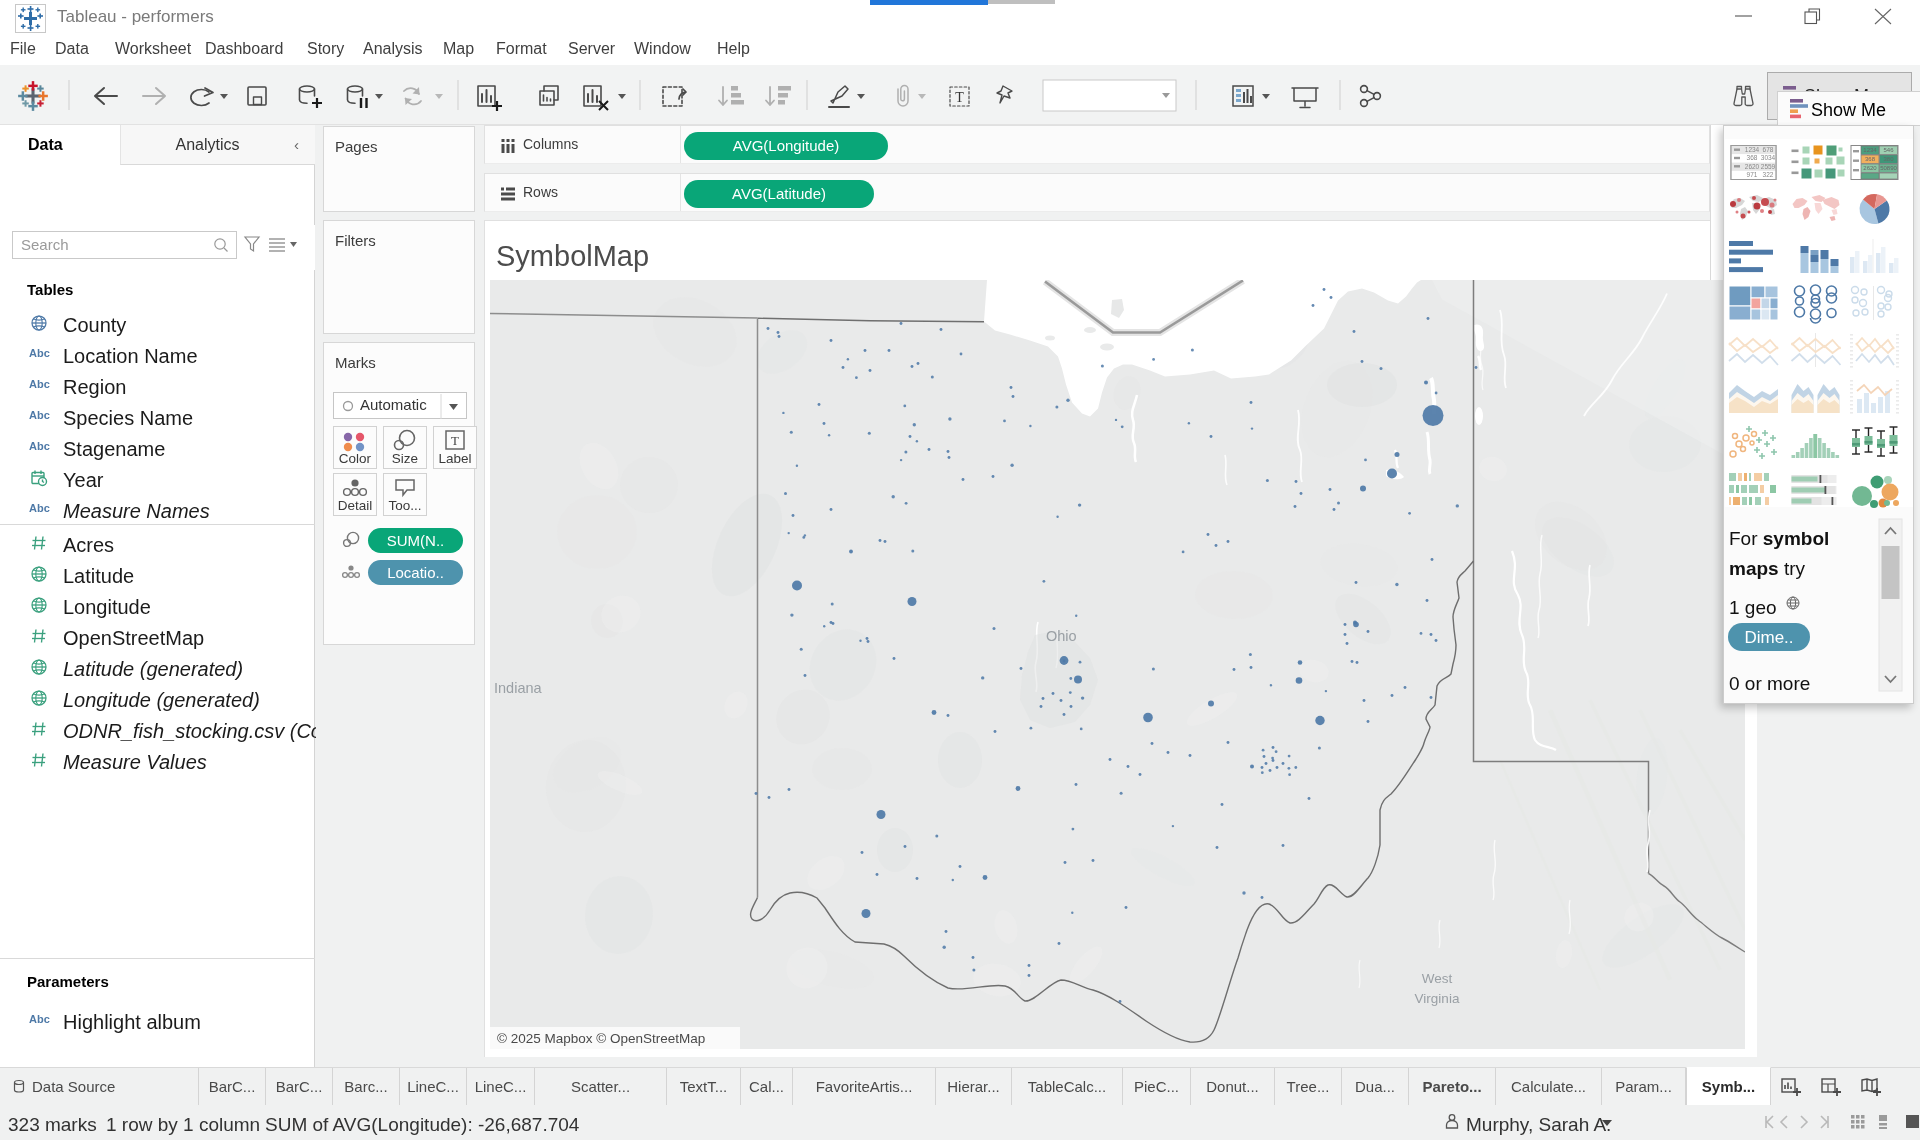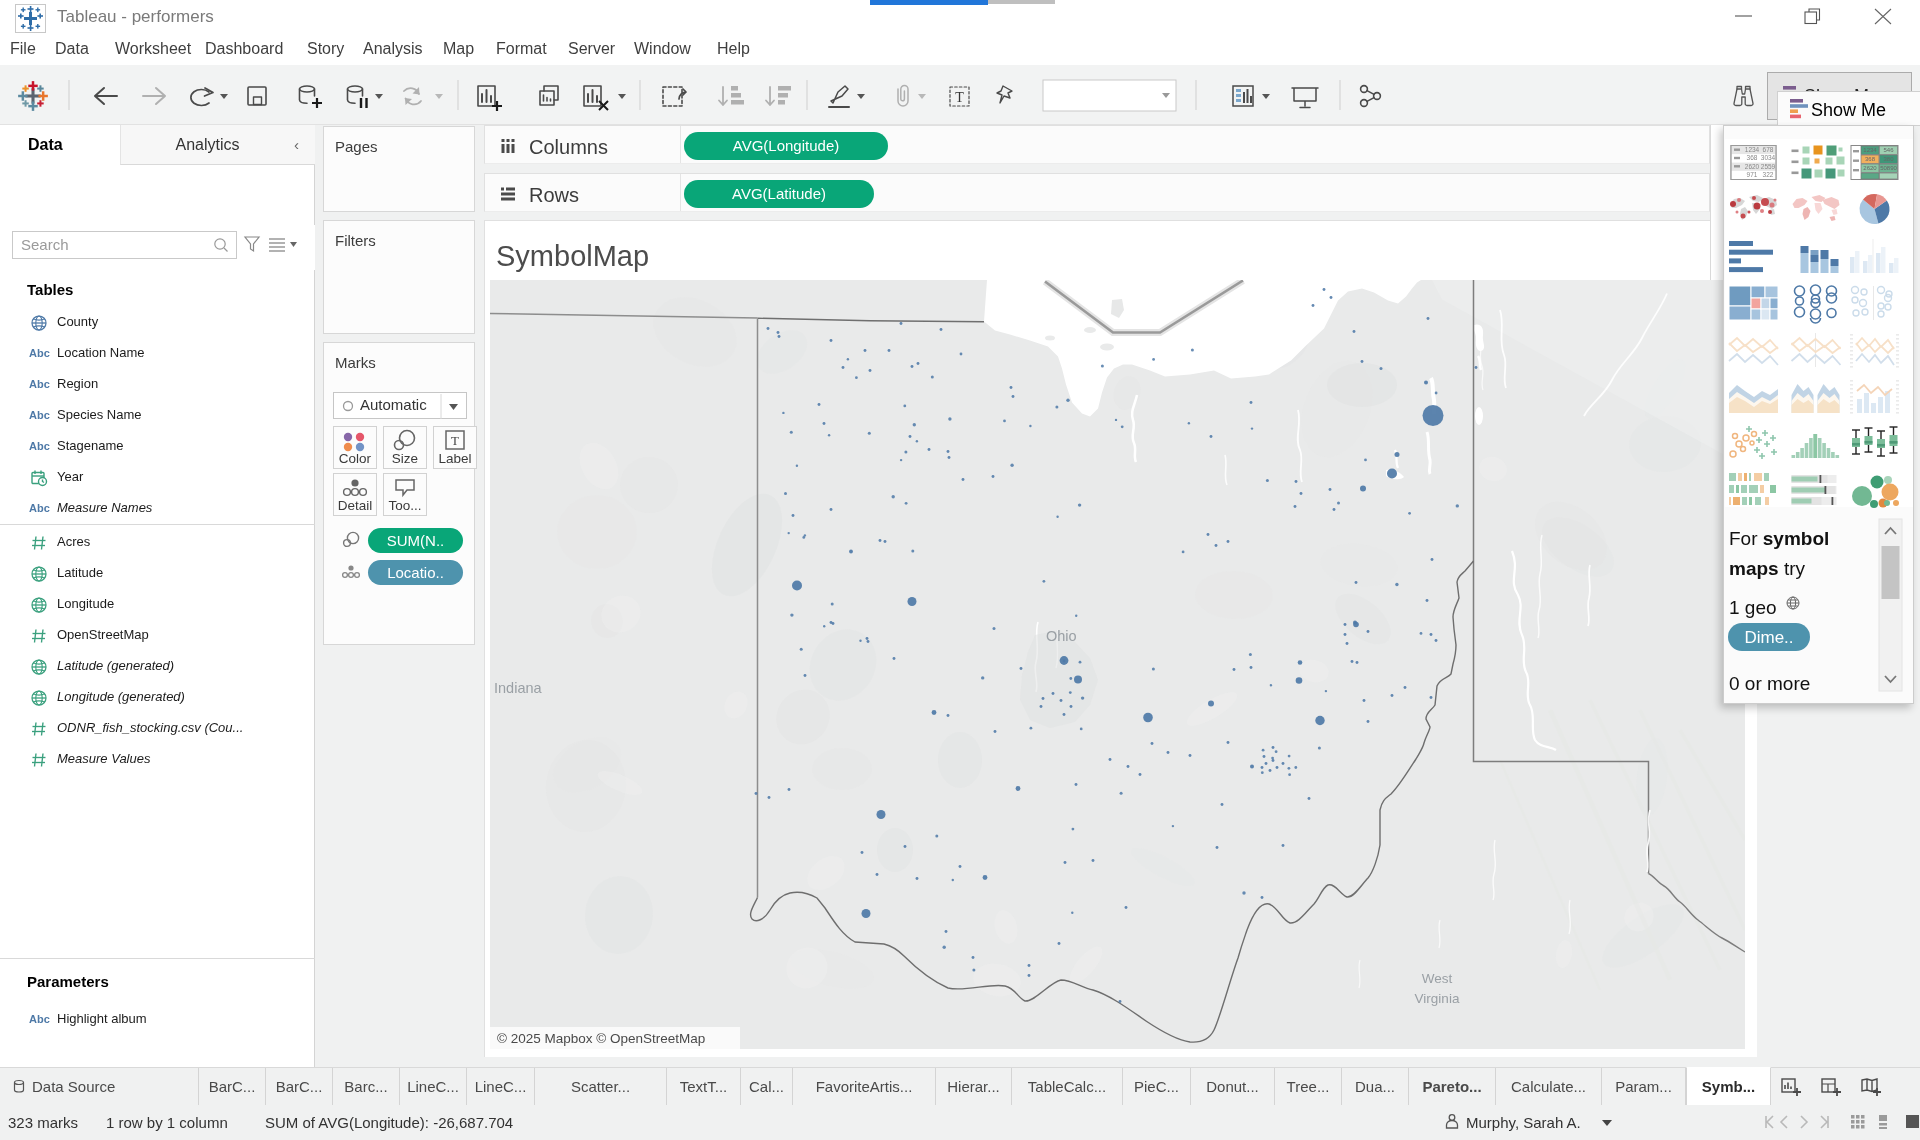--- a/index.html
+++ b/index.html
@@ -63,7 +63,7 @@
 #sheet { position:absolute; left:478px; top:0; width:1442px; height:942px; background:#f0f1f1; }
 .shelf { position:absolute; left:6px; width:1226px; height:40px; background:#fbfbfb; border:1px solid #e0e0e0; }
 .shelf .vdiv { position:absolute; left:195px; top:0; width:1px; height:100%; background:#e4e4e4; }
-.shelf .slabel { position:absolute; left:44px; top:10px; font-size:20px; color:#3c3c3c; }
+.shelf .slabel { position:absolute; left:38px; top:10px; font-size:14px; color:#3c3c3c; }
 .gpill { position:absolute; left:199px; top:6px; height:28px; border-radius:14px; background:#09a678; color:#fff; font-size:15px; text-align:center; line-height:27px; }
 #sheetwhite { position:absolute; left:6px; top:95px; width:1273px; height:837px; background:#fff; border-top:1px solid #e0e0e0; border-left:1px solid #e0e0e0; }
 #sheettitle { position:absolute; left:18px; top:115px; font-size:29px; color:#4c4c4c; }

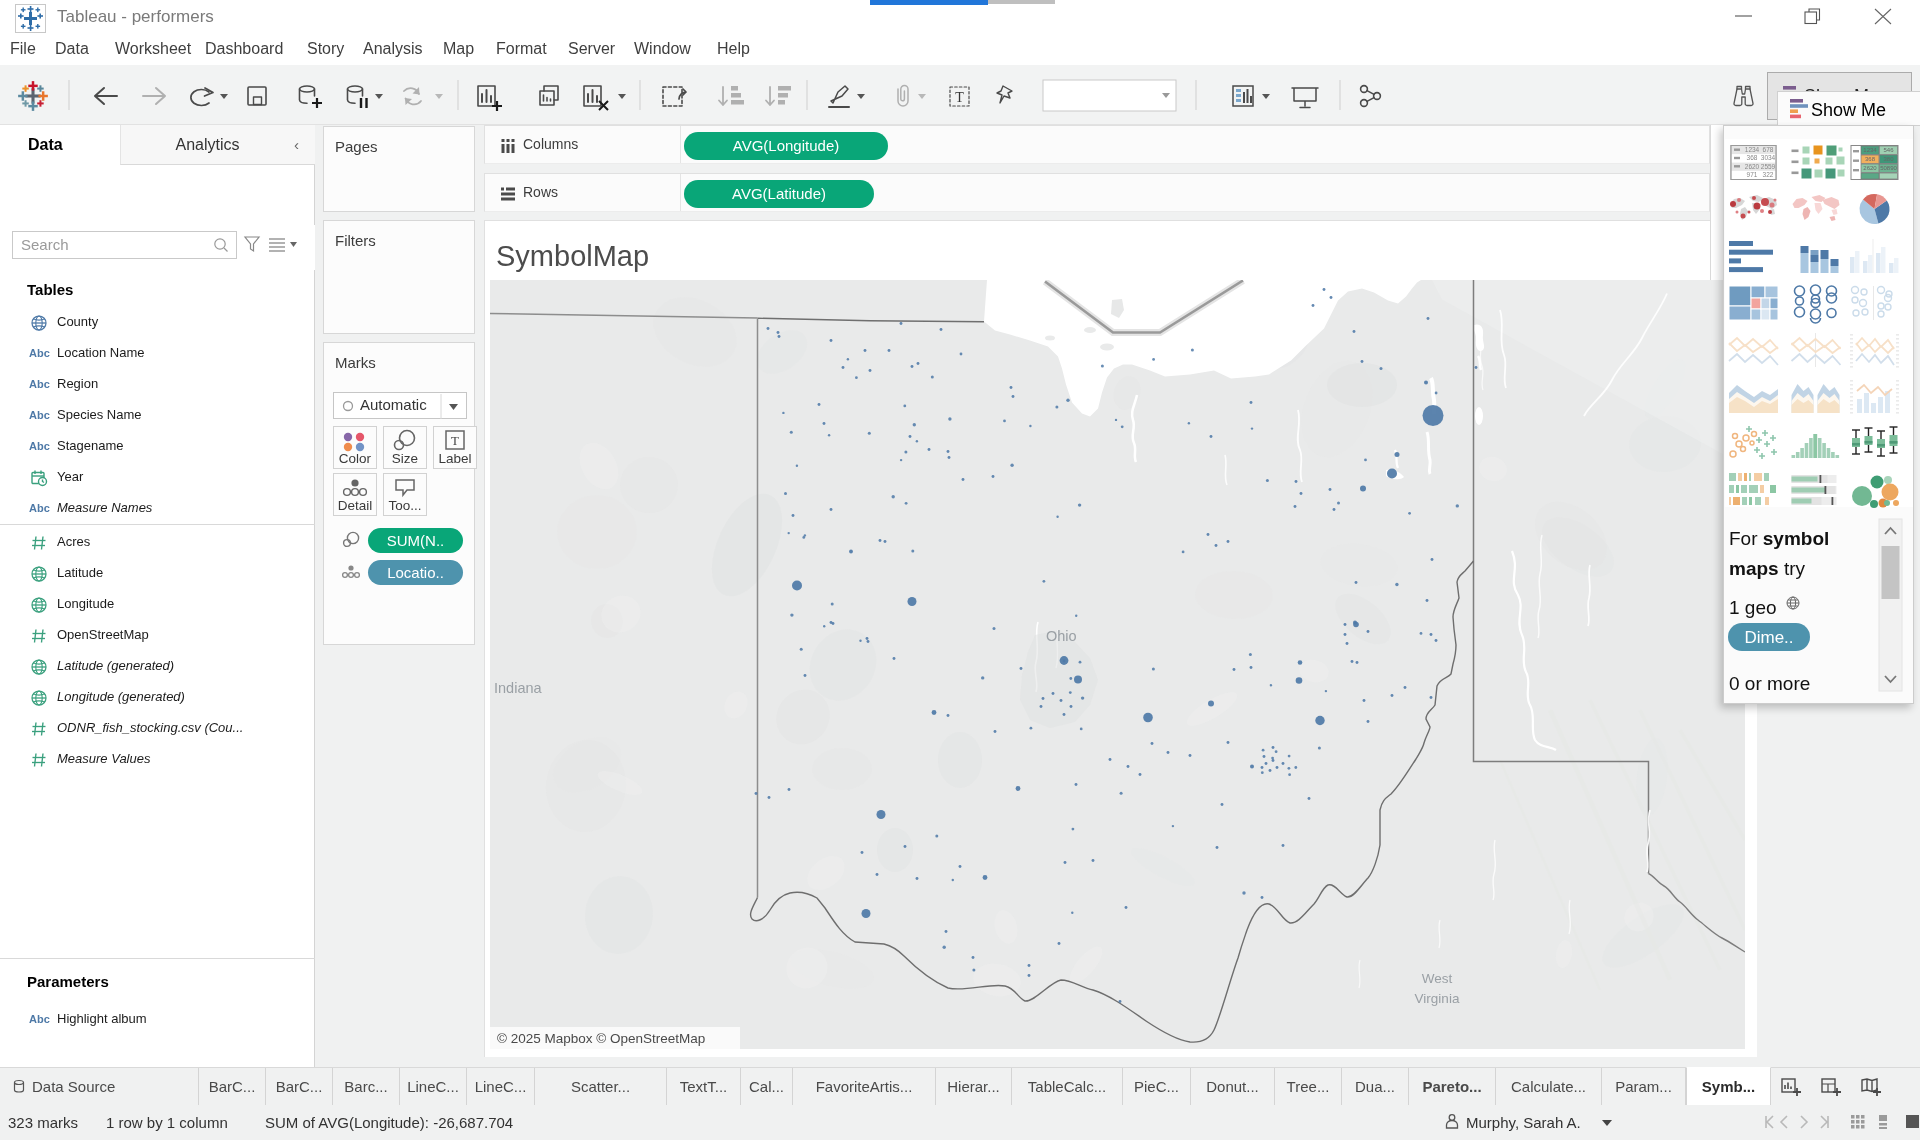--- a/index.html
+++ b/index.html
@@ -39,7 +39,7 @@
 #tablesHdr { position:absolute; left:27px; top:156px; font-size:15px; font-weight:bold; color:#000; }
 
 .field { position:absolute; left:0; width:315px; height:31px; }
-.field .ftext { position:absolute; left:57px; top:6px; font-size:13px; color:#1b1b1b; white-space:nowrap; }
+.field .ftext { position:absolute; left:63px; top:6px; font-size:20px; color:#1b1b1b; white-space:nowrap; }
 .field .icon { position:absolute; left:29px; top:5px; width:20px; height:20px; }
 .abc { font-size:11px; font-weight:bold; color:#4e79a7; letter-spacing:0; font-family:"Liberation Sans",sans-serif; }
 .ital { font-style:italic; }

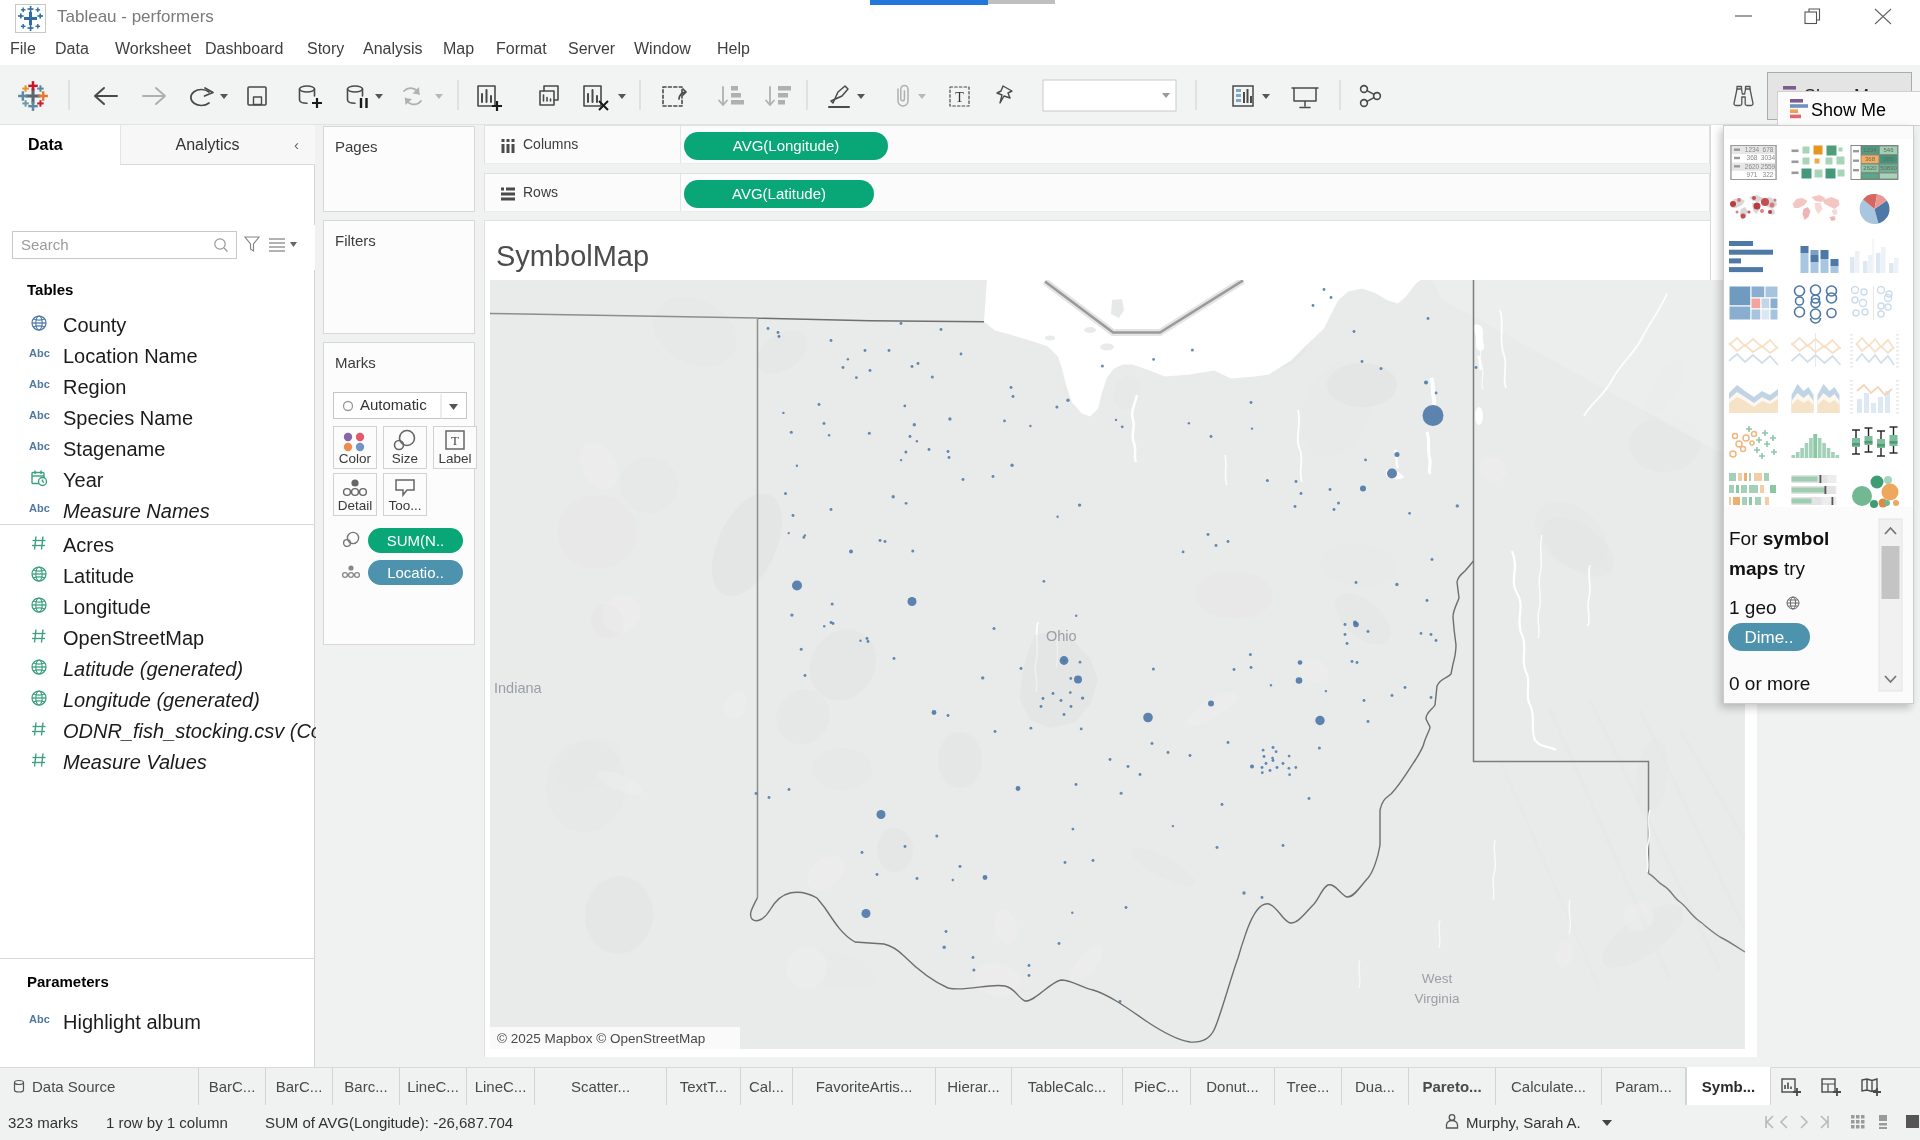--- a/index.html
+++ b/index.html
@@ -78,7 +78,7 @@
 #tabbar { position:absolute; left:0; top:1067px; width:1920px; height:38px; background:#f0f1f1; border-top:1px solid #d9d9d9; }
 .sheettab { position:absolute; top:0; height:38px; font-size:15px; color:#4a4a4a; line-height:38px; text-align:center; border-right:1px solid #d4d4d4; }
 #statusbar { position:absolute; left:0; top:1105px; width:1920px; height:35px; background:#f0f1f1; }
-#statusbar span { position:absolute; top:9px; font-size:15px; color:#323232; }
+#statusbar span { position:absolute; top:9px; font-size:19px; color:#323232; }
 </style>
 </head>
 <body>

